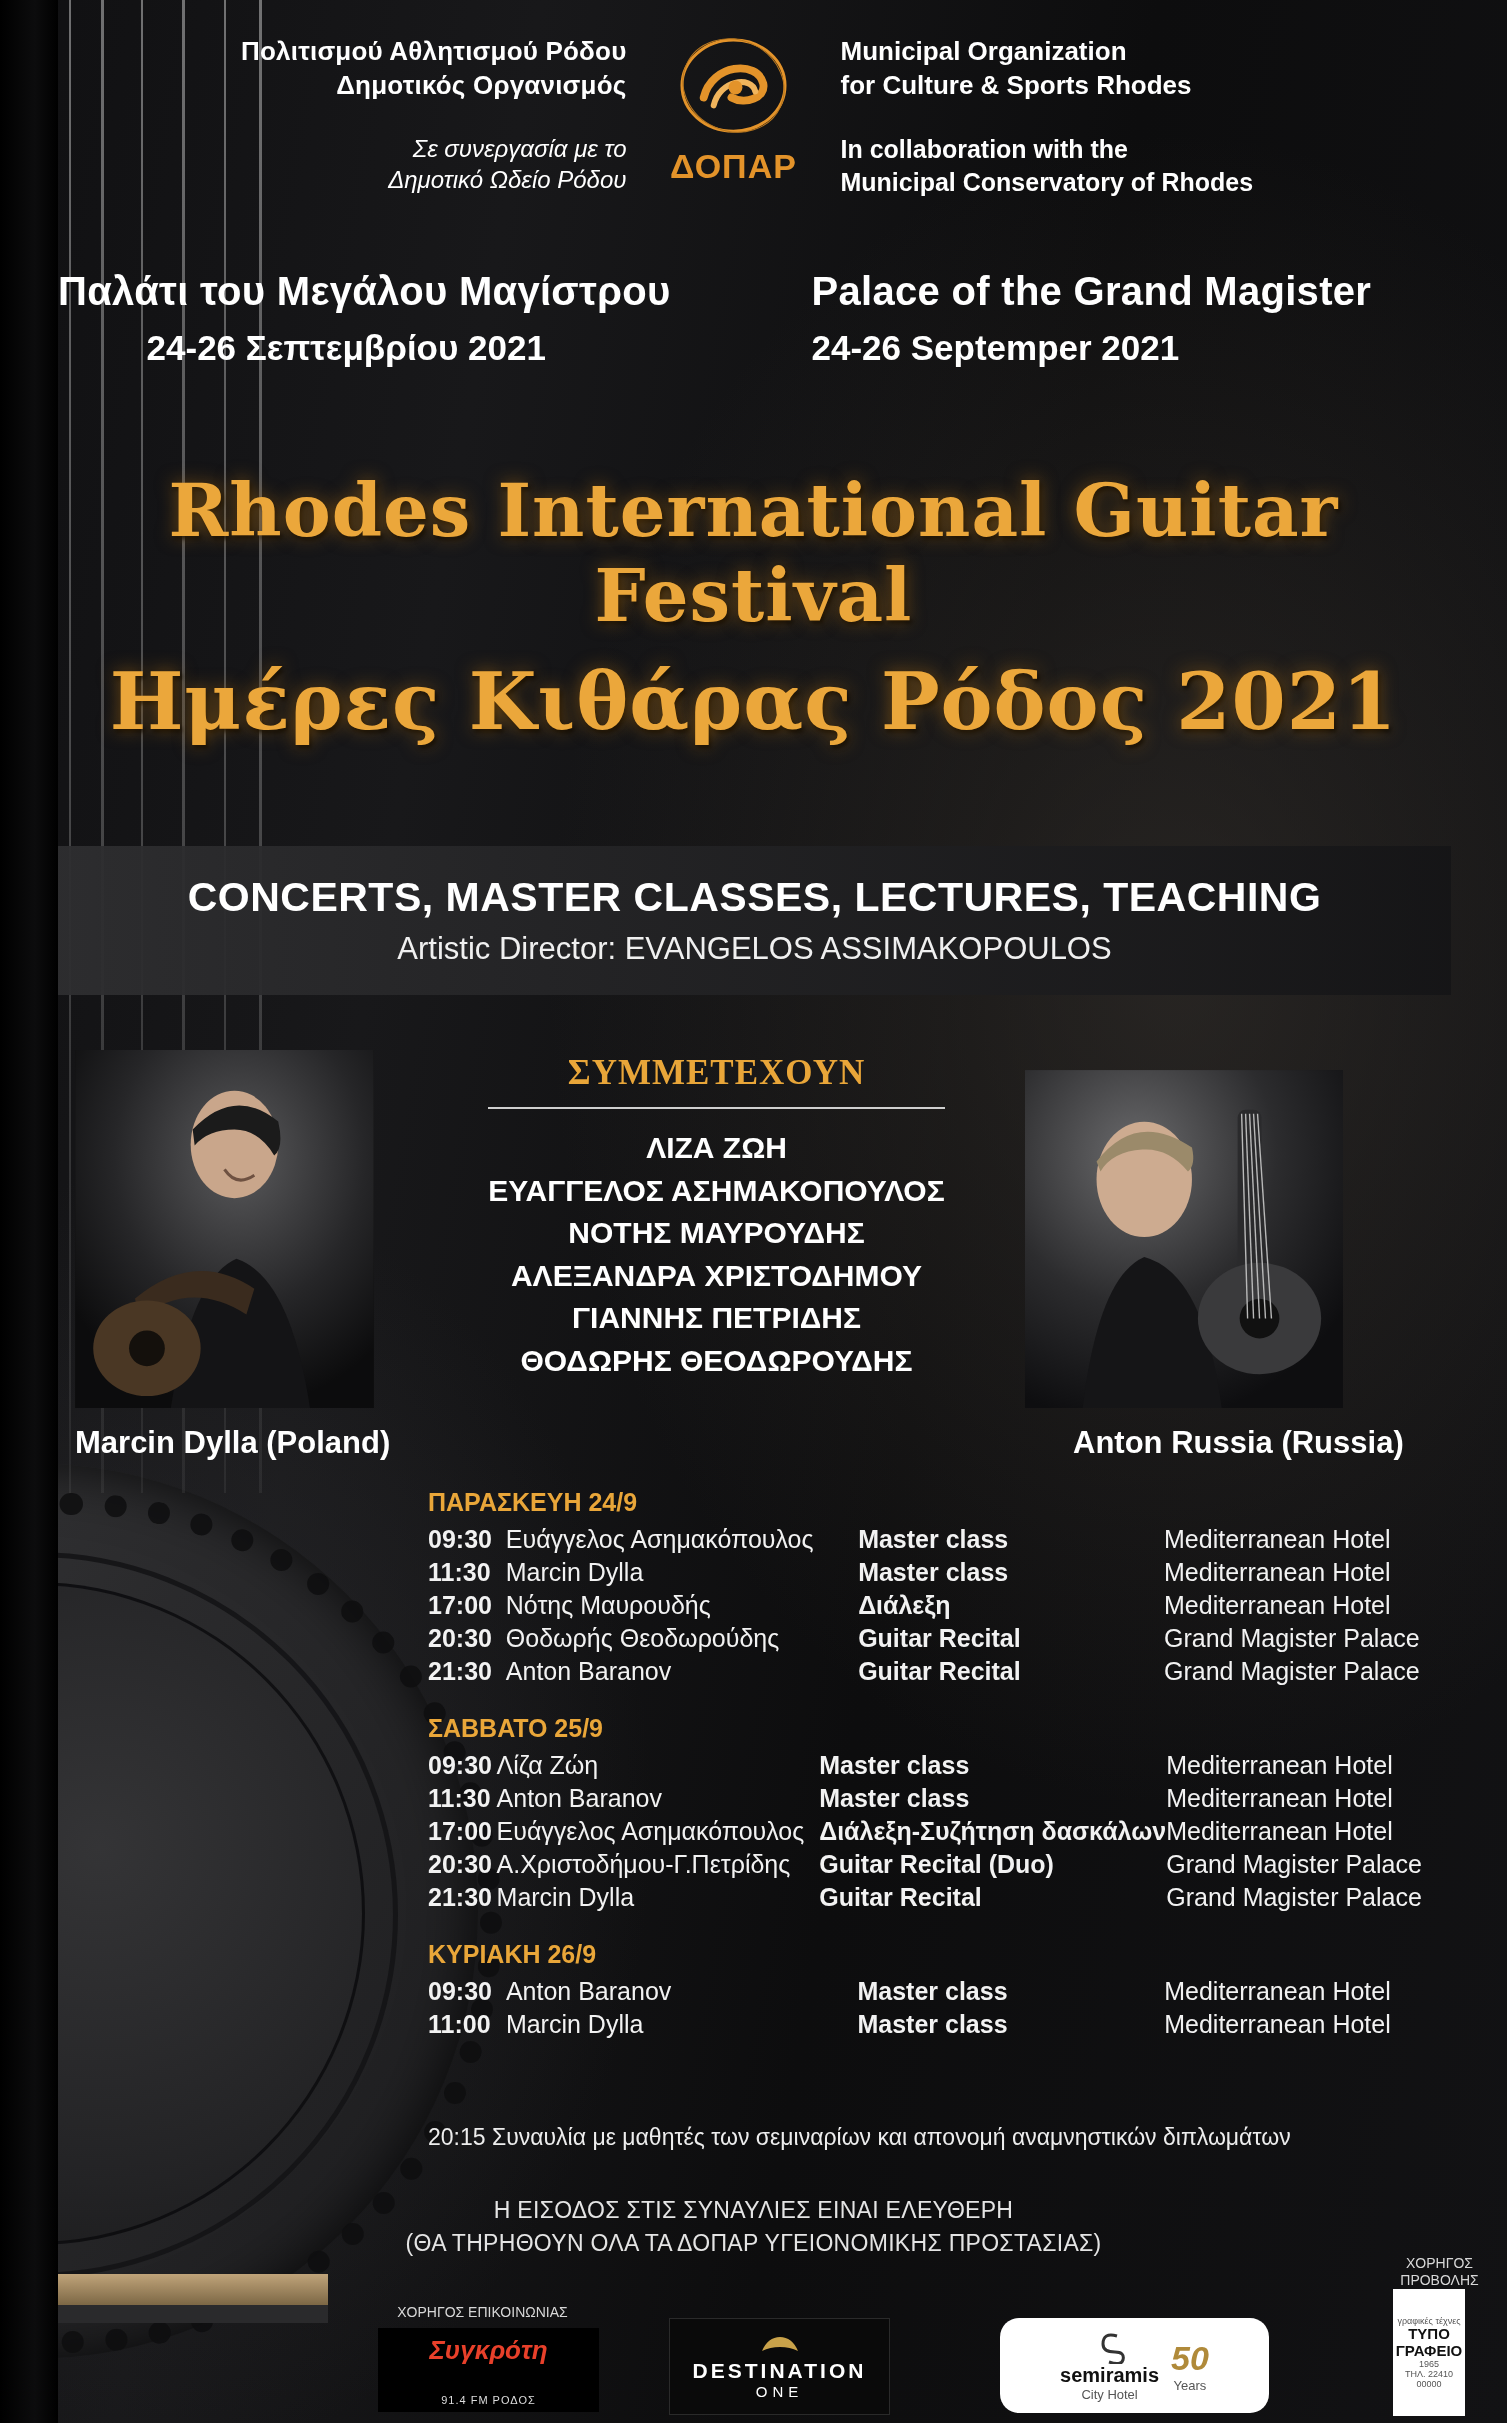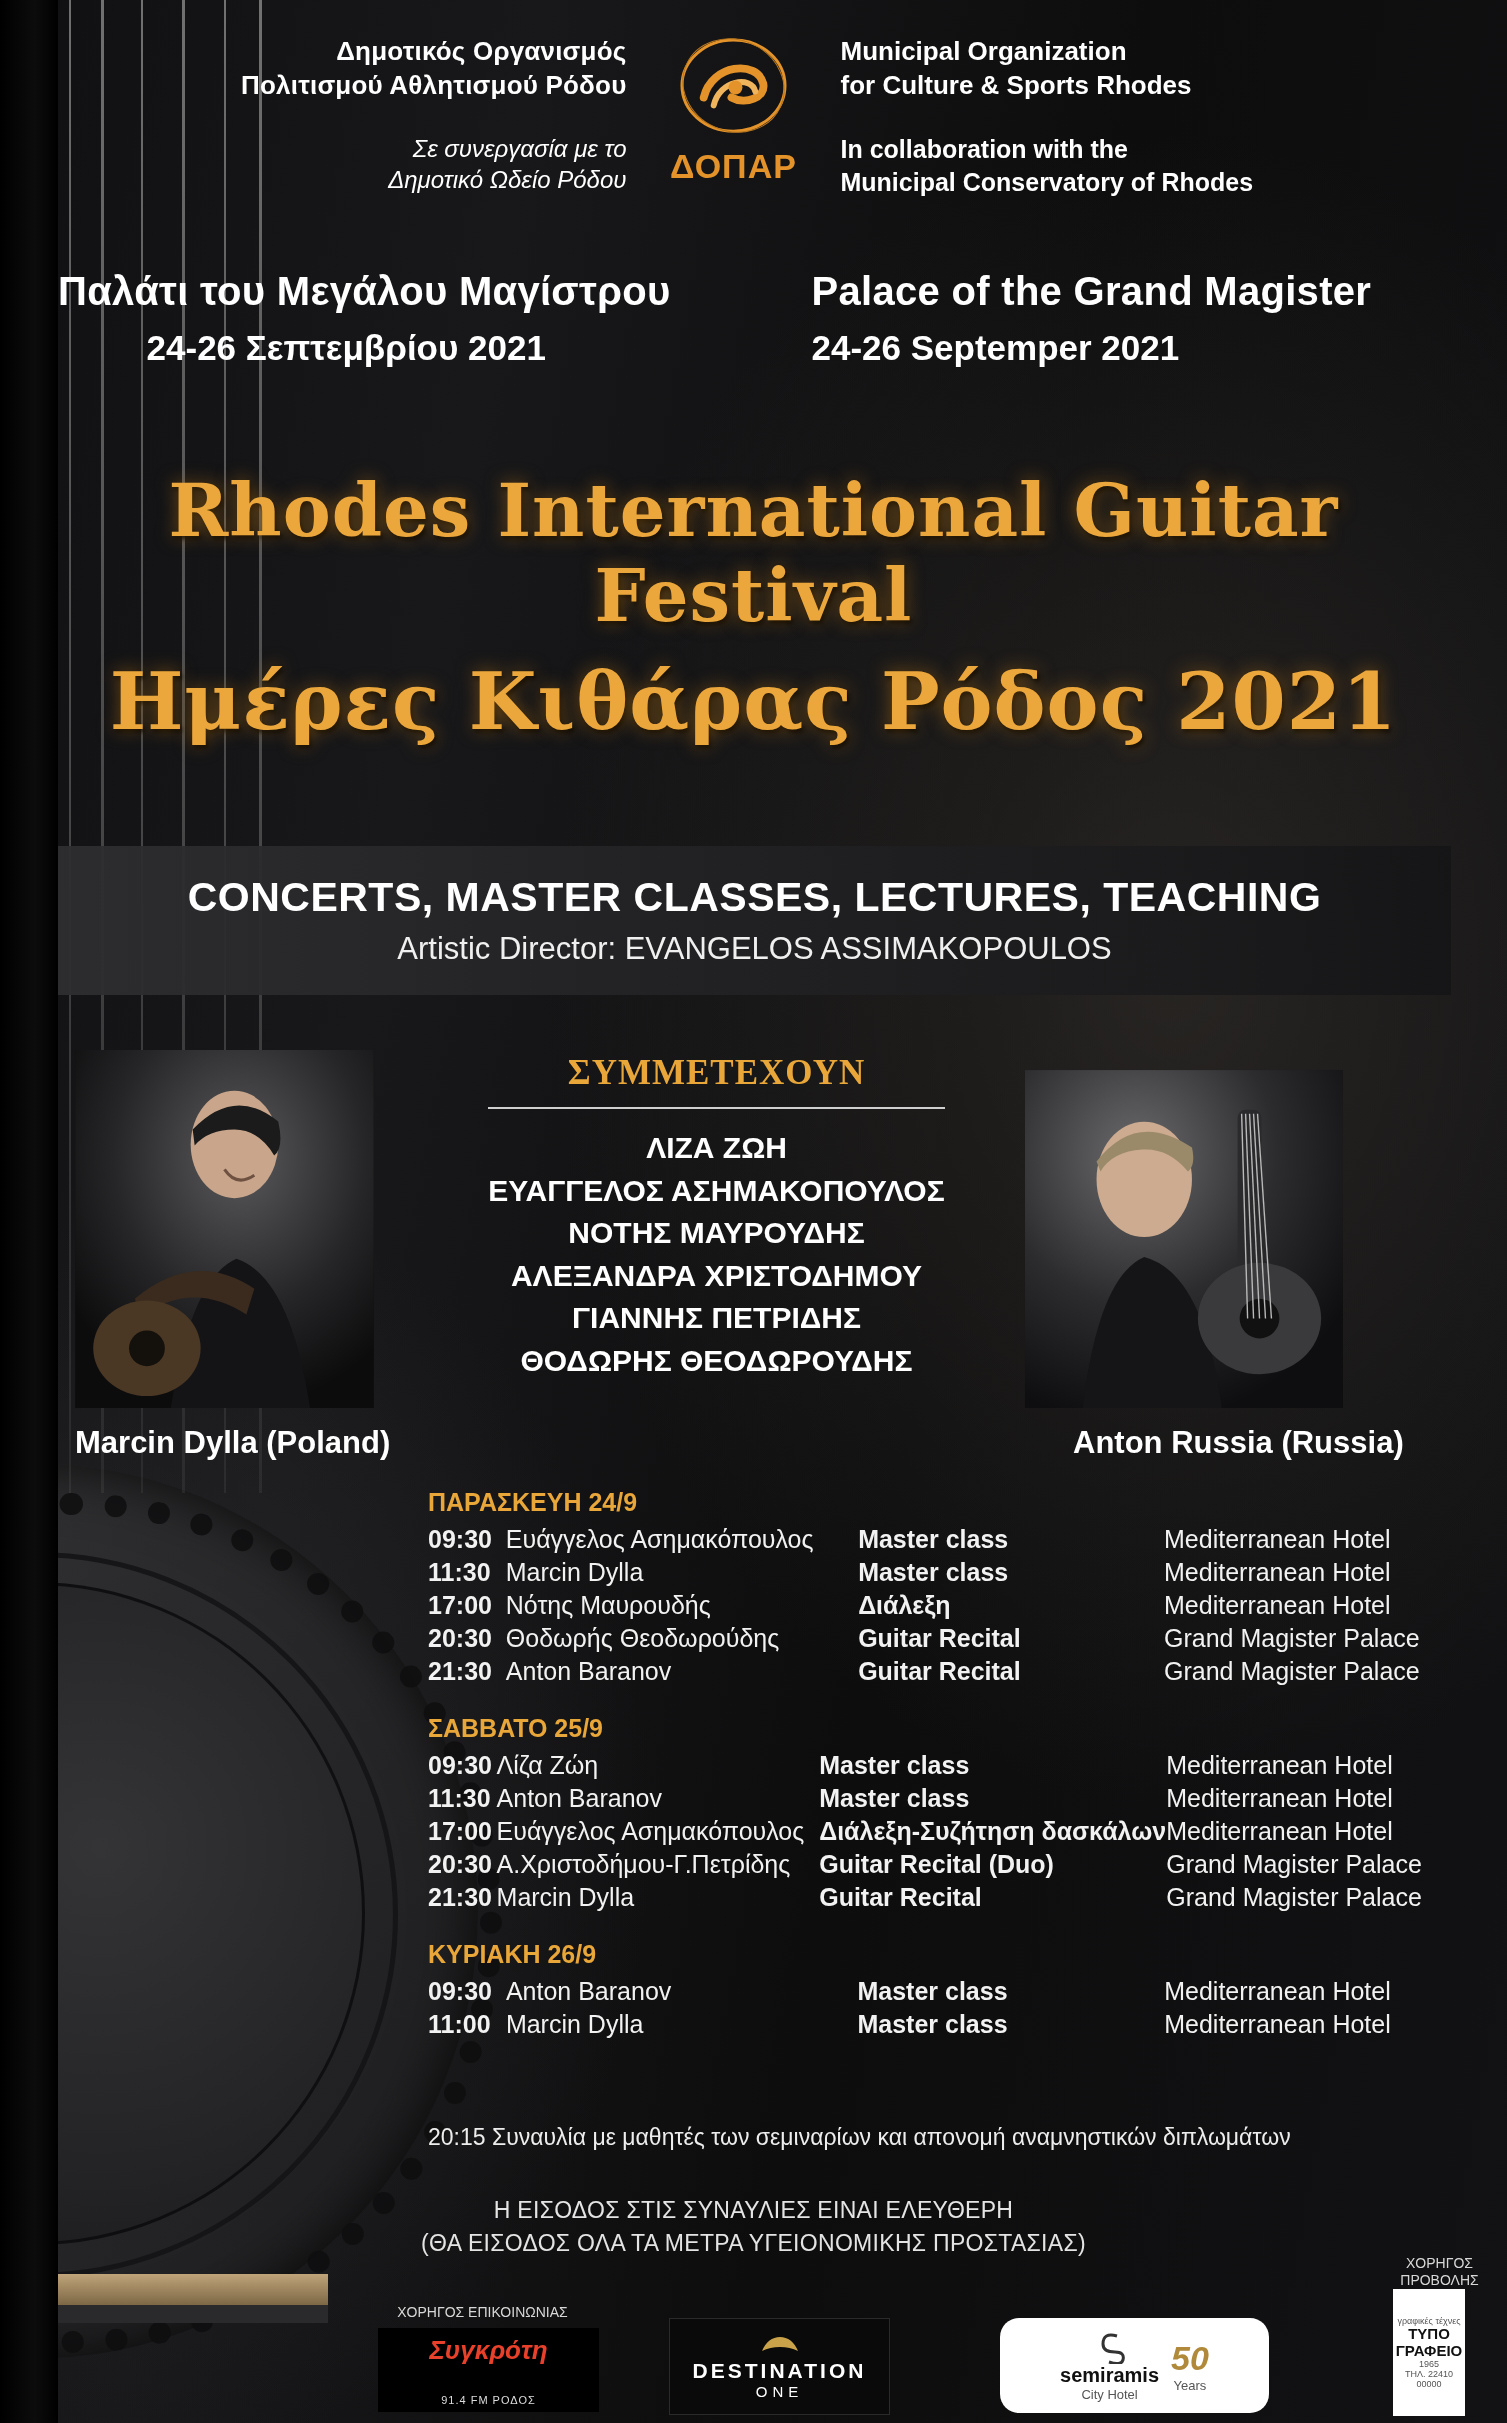--- a/index.html
+++ b/index.html
@@ -381,8 +381,8 @@
   <div class="header">
     <div class="hdr-left">
       <div class="l1">
+        <div>Πολιτισμού Αθλητισμού Ρόδου</div>
         <div>Δημοτικός Οργανισμός</div>
-        <div>Πολιτισμού Αθλητισμού Ρόδου</div>
       </div>
       <div class="l2">
         <div>Σε συνεργασία με το</div>

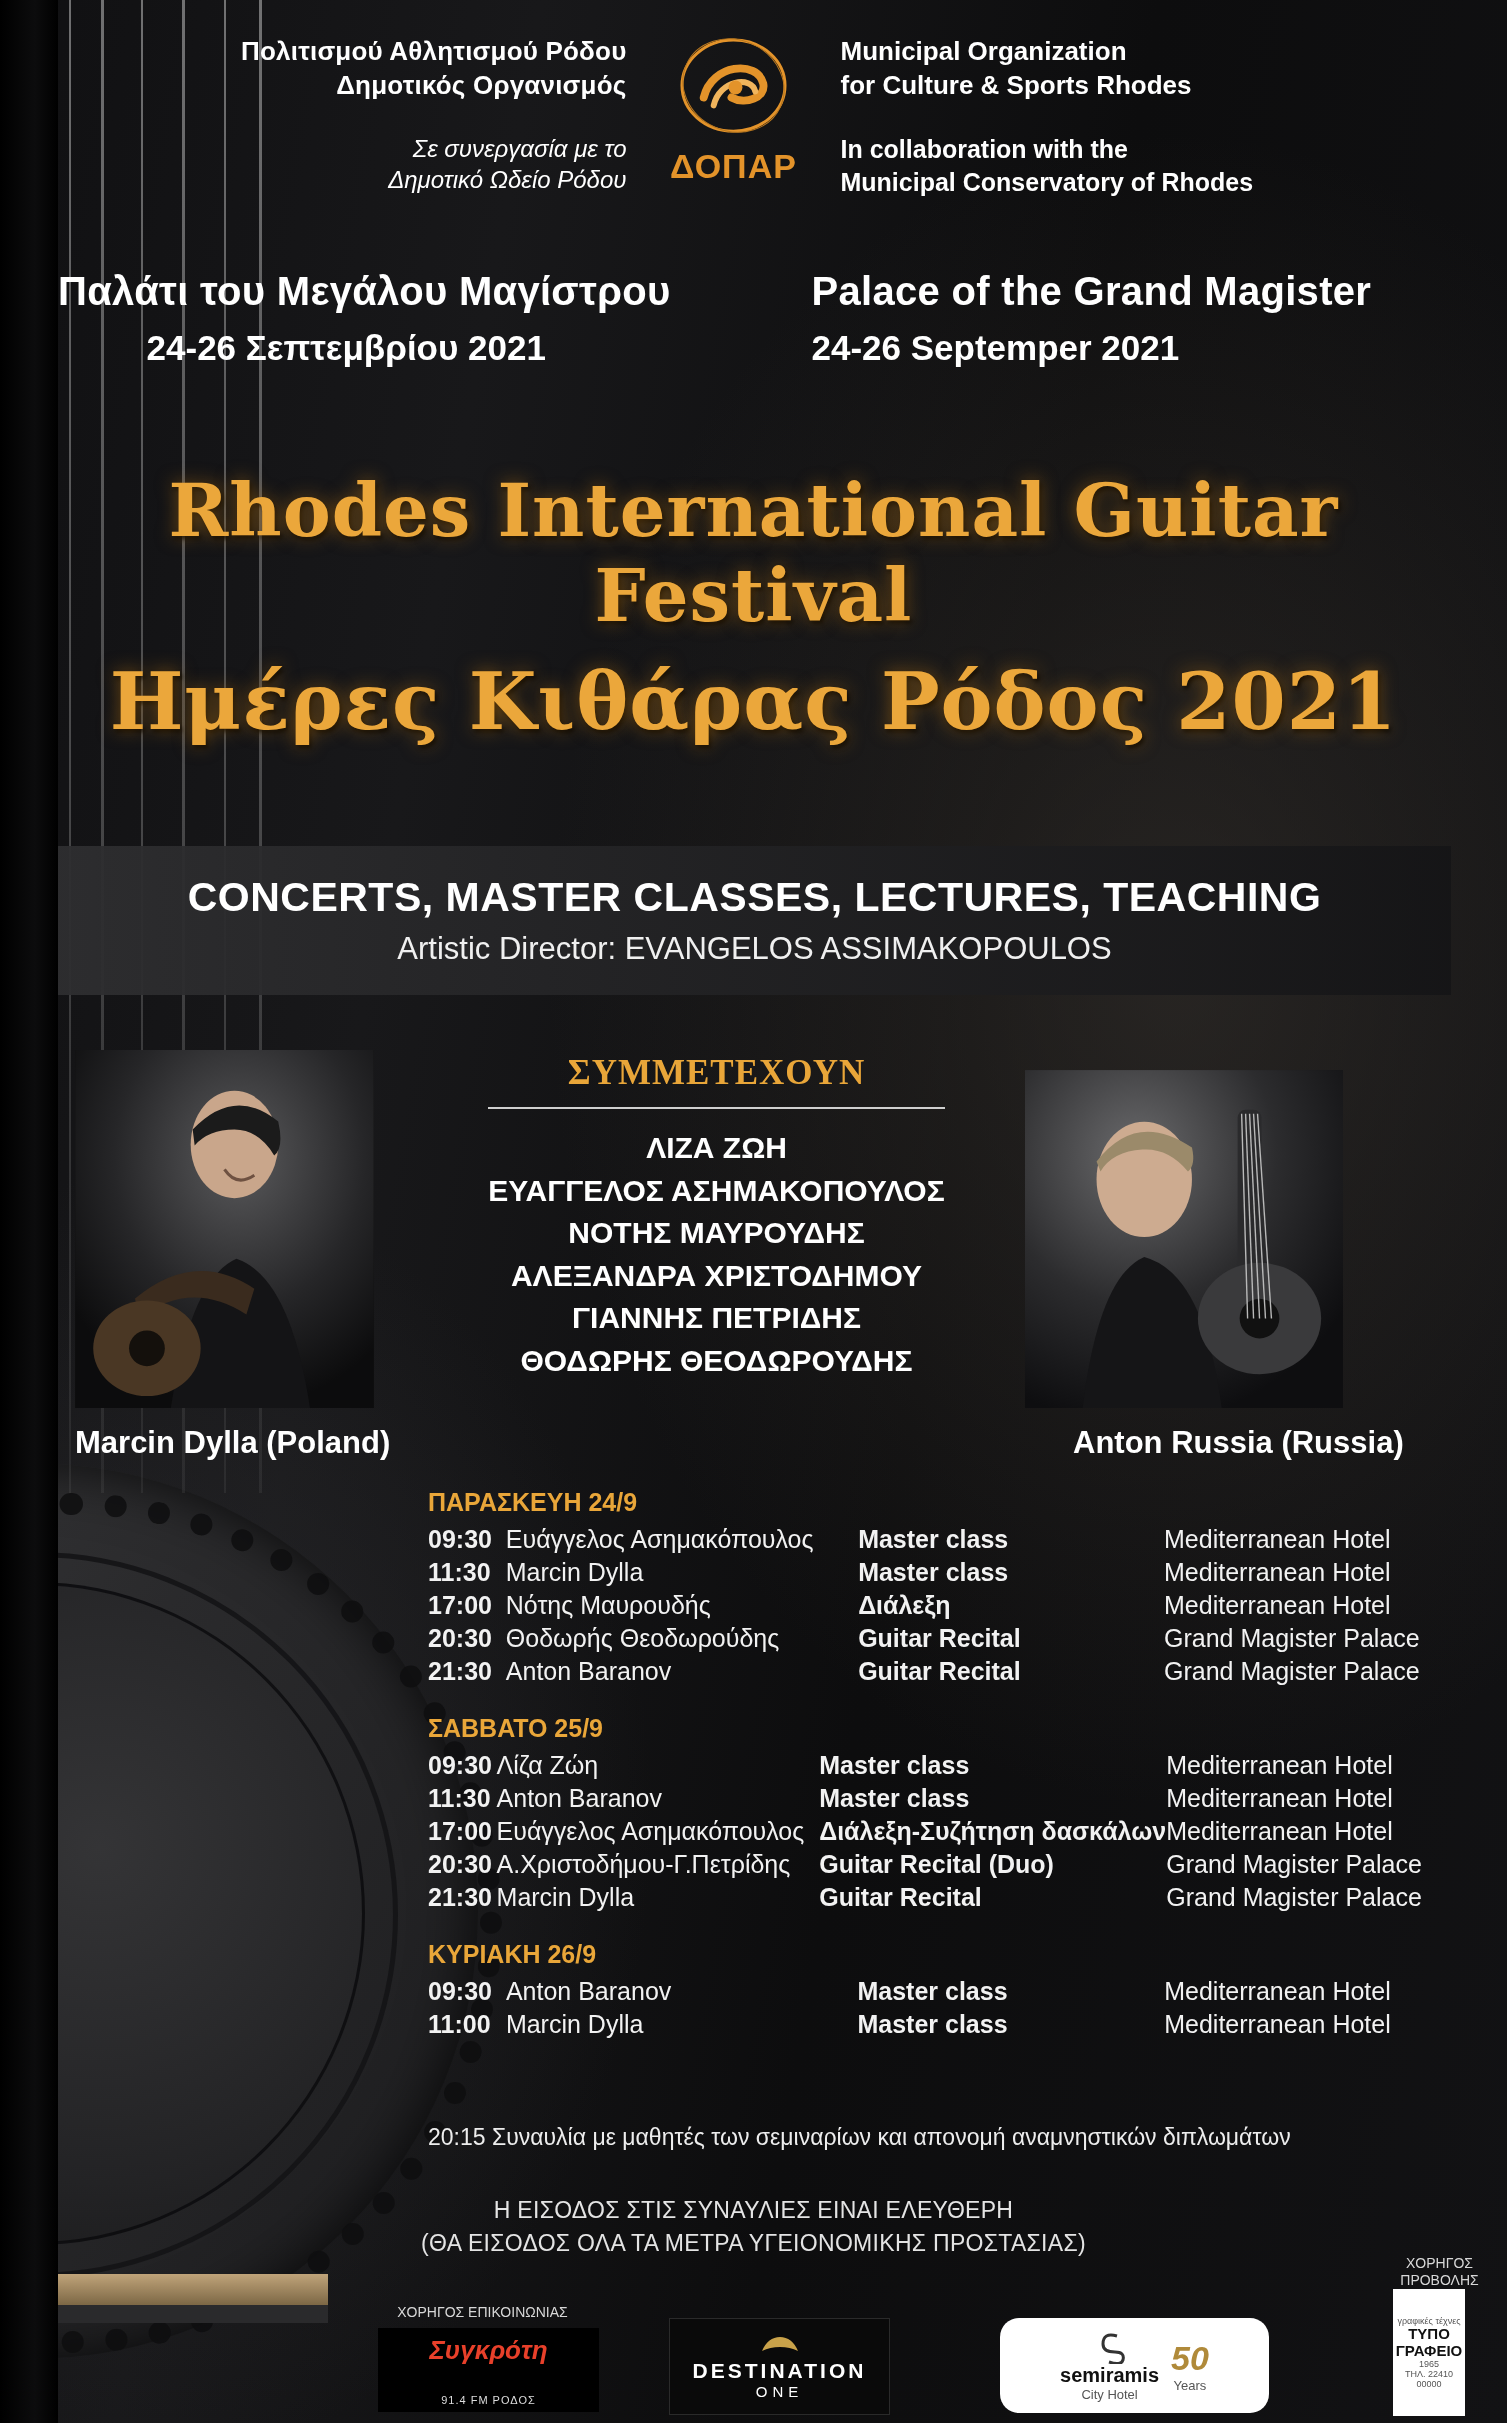--- a/index.html
+++ b/index.html
@@ -600,7 +600,7 @@
 
   <div class="notice">
     <div>Η ΕΙΣΟΔΟΣ ΣΤΙΣ ΣΥΝΑΥΛΙΕΣ ΕΙΝΑΙ ΕΛΕΥΘΕΡΗ</div>
-    <div>(ΘΑ ΕΙΣΟΔΟΣ ΟΛΑ ΤΑ ΜΕΤΡΑ ΥΓΕΙΟΝΟΜΙΚΗΣ ΠΡΟΣΤΑΣΙΑΣ)</div>
+    <div>(ΘΑ ΤΗΡΗΘΟΥΝ ΟΛΑ ΤΑ ΔΟΠΑΡ ΥΓΕΙΟΝΟΜΙΚΗΣ ΠΡΟΣΤΑΣΙΑΣ)</div>
   </div>
 
   <div class="sp-caption-top sp-cap-1">ΧΟΡΗΓΟΣ ΕΠΙΚΟΙΝΩΝΙΑΣ</div>

